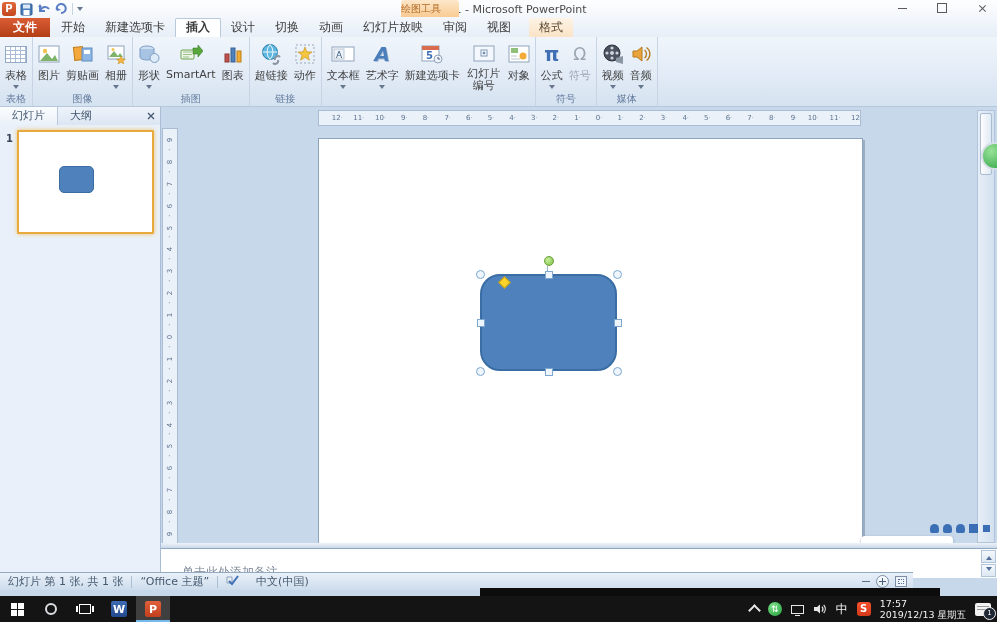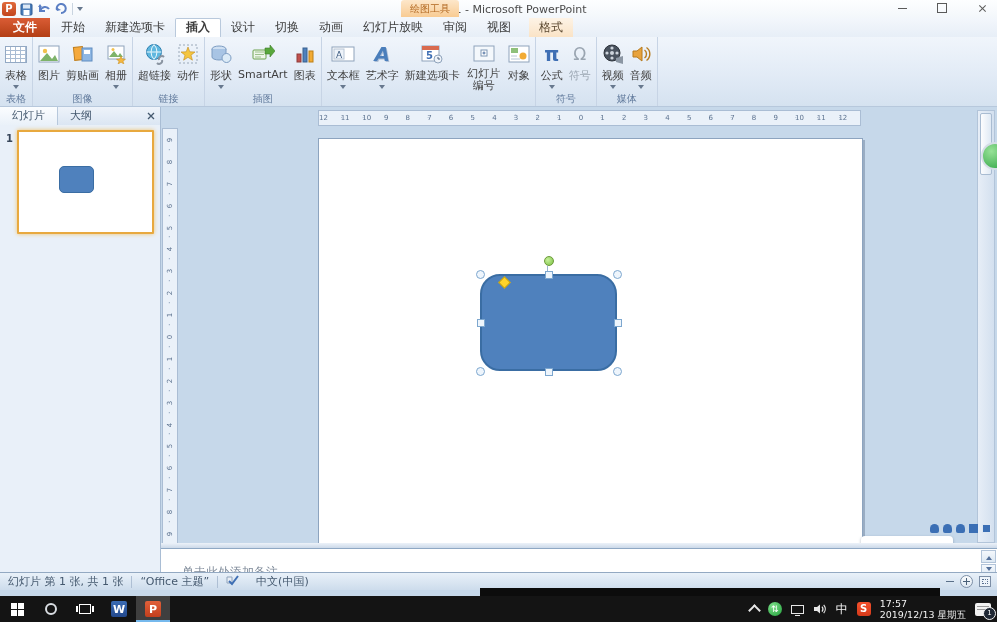--- a/index.html
+++ b/index.html
@@ -14,7 +14,7 @@
   .title-text{position:absolute;left:0;right:0;top:2px;text-align:center;font-size:11px;color:#4a4a4a;}
   .ctx-header{position:absolute;left:401px;top:0;width:58px;height:17px;border-radius:3px 3px 0 0;
               background:linear-gradient(#fce3c2,#f7c globale 0);background:linear-gradient(#fde7ca,#f6c globale);
-              background:linear-gradient(#fde7ca,#f8cb93);color:#b0661f;font-size:10px;text-align:center;line-height:17px;}
+              background:linear-gradient(#fde7ca,#f8cb93);color:#b0661f;font-size:10px;line-height:17px;}
   .winctl{position:absolute;right:4px;top:0;display:flex;gap:18px;align-items:center;height:16px;}
   .wbtn{width:22px;height:14px;display:flex;align-items:center;justify-content:center;}
   .ic-min{width:9px;height:1px;background:#5a5a5a;}

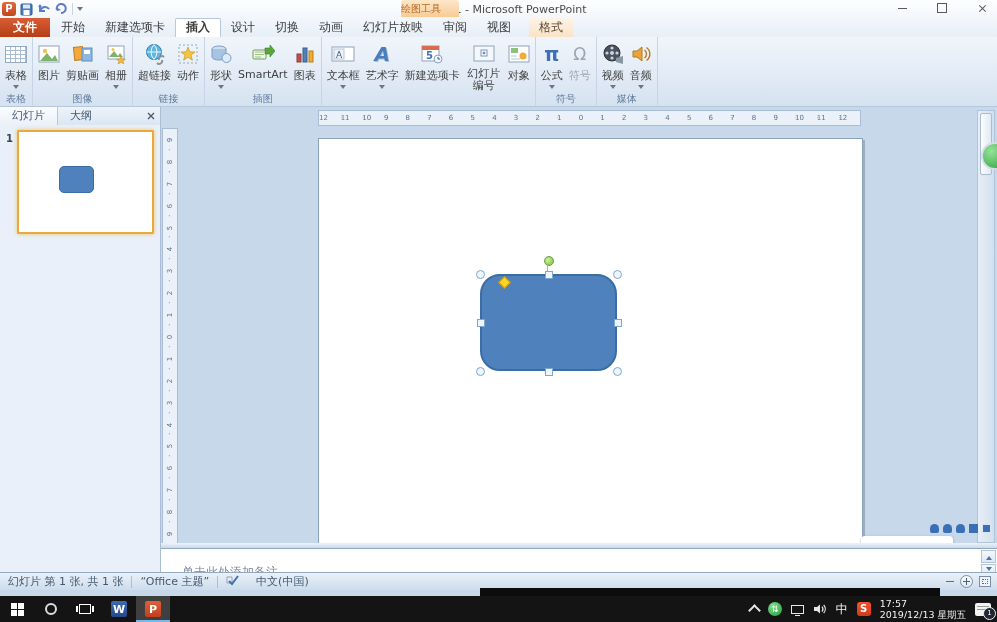--- a/index.html
+++ b/index.html
@@ -264,31 +264,6 @@
         <div class="rbtn">
           <span class="ricon">
             <svg width="22" height="22" viewBox="0 0 22 22">
-                <circle cx="10" cy="9" r="7.5" fill="#5fb7df" stroke="#2c7fb0"></circle>
-                <path d="M2.5 9 L17.5 9 M10 1.5 A11 11 0 0 1 10 16.5 M10 1.5 A11 11 0 0 0 10 16.5" fill="none" stroke="#eaf6fb" stroke-width="1"></path>
-                <path d="M20 14 A3 3 0 0 0 15 17 M13 20 A3 3 0 0 0 18 17" fill="none" stroke="#8a94a1" stroke-width="2"></path>
-              </svg>
-          </span>
-          <span class="rlabel">超链接</span>
-        </div>
-        <div class="rbtn">
-          <span class="ricon">
-            <svg width="22" height="22" viewBox="0 0 22 22">
-                <rect x="2" y="2" width="18" height="18" fill="none" stroke="#9aa8b8" stroke-dasharray="2 2"></rect>
-                <path d="M11 4 L12.8 8.8 L18 9 L14 12.2 L15.4 17.2 L11 14.3 L6.6 17.2 L8 12.2 L4 9 L9.2 8.8 Z" fill="#f4c53f" stroke="#c28a1a" stroke-width="0.6"></path>
-              </svg>
-          </span>
-          <span class="rlabel">动作</span>
-        </div>
-      </div>
-      <div class="glabel">链接</div>
-    </div>
-
-    <div class="rgroup">
-      <div class="rbtns">
-        <div class="rbtn">
-          <span class="ricon">
-            <svg width="22" height="22" viewBox="0 0 22 22">
                 <ellipse cx="9" cy="6" rx="7" ry="3" fill="#cfe0f2" stroke="#7c9cc2"></ellipse>
                 <path d="M2 6 L2 14 A7 3 0 0 0 16 14 L16 6" fill="#a8c4e4" stroke="#7c9cc2"></path>
                 <circle cx="16.5" cy="15" r="4.5" fill="#dcebf7" stroke="#7c9cc2"></circle>
@@ -319,6 +294,31 @@
         </div>
       </div>
       <div class="glabel">插图</div>
+    </div>
+
+    <div class="rgroup">
+      <div class="rbtns">
+        <div class="rbtn">
+          <span class="ricon">
+            <svg width="22" height="22" viewBox="0 0 22 22">
+                <circle cx="10" cy="9" r="7.5" fill="#5fb7df" stroke="#2c7fb0"></circle>
+                <path d="M2.5 9 L17.5 9 M10 1.5 A11 11 0 0 1 10 16.5 M10 1.5 A11 11 0 0 0 10 16.5" fill="none" stroke="#eaf6fb" stroke-width="1"></path>
+                <path d="M20 14 A3 3 0 0 0 15 17 M13 20 A3 3 0 0 0 18 17" fill="none" stroke="#8a94a1" stroke-width="2"></path>
+              </svg>
+          </span>
+          <span class="rlabel">超链接</span>
+        </div>
+        <div class="rbtn">
+          <span class="ricon">
+            <svg width="22" height="22" viewBox="0 0 22 22">
+                <rect x="2" y="2" width="18" height="18" fill="none" stroke="#9aa8b8" stroke-dasharray="2 2"></rect>
+                <path d="M11 4 L12.8 8.8 L18 9 L14 12.2 L15.4 17.2 L11 14.3 L6.6 17.2 L8 12.2 L4 9 L9.2 8.8 Z" fill="#f4c53f" stroke="#c28a1a" stroke-width="0.6"></path>
+              </svg>
+          </span>
+          <span class="rlabel">动作</span>
+        </div>
+      </div>
+      <div class="glabel">链接</div>
     </div>
 
     <div class="rgroup">

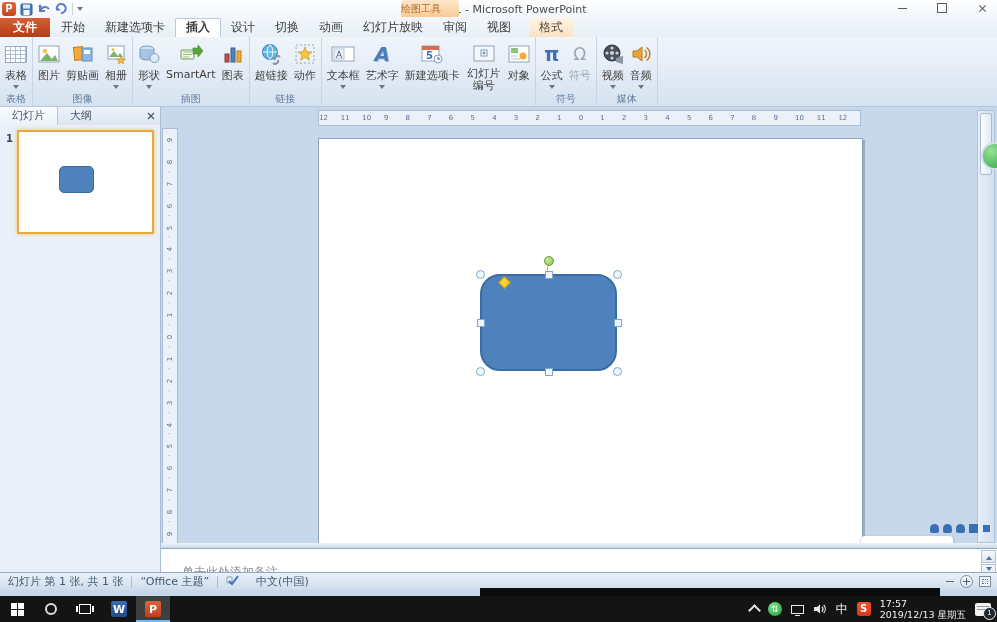--- a/index.html
+++ b/index.html
@@ -64,7 +64,7 @@
   
   .hruler{position:absolute;left:318px;top:110px;width:543px;height:16px;background:#eaf1f9;border:1px solid #aabdd4;
           box-sizing:border-box;display:flex;align-items:center;}
-  .hcell{flex:1;position:relative;text-align:left;font-size:7px;color:#5d7390;line-height:14px;}
+  .hcell{flex:1;position:relative;text-align:right;font-size:7px;color:#5d7390;line-height:14px;}
   .hcell:not(:last-child):after{content:"\00b7";position:absolute;right:-2px;top:0;color:#8ba0ba;}
   .vruler{position:absolute;left:162px;top:128px;width:16px;height:418px;background:#eaf1f9;border:1px solid #aabdd4;
           box-sizing:border-box;display:flex;flex-direction:column;align-items:center;}

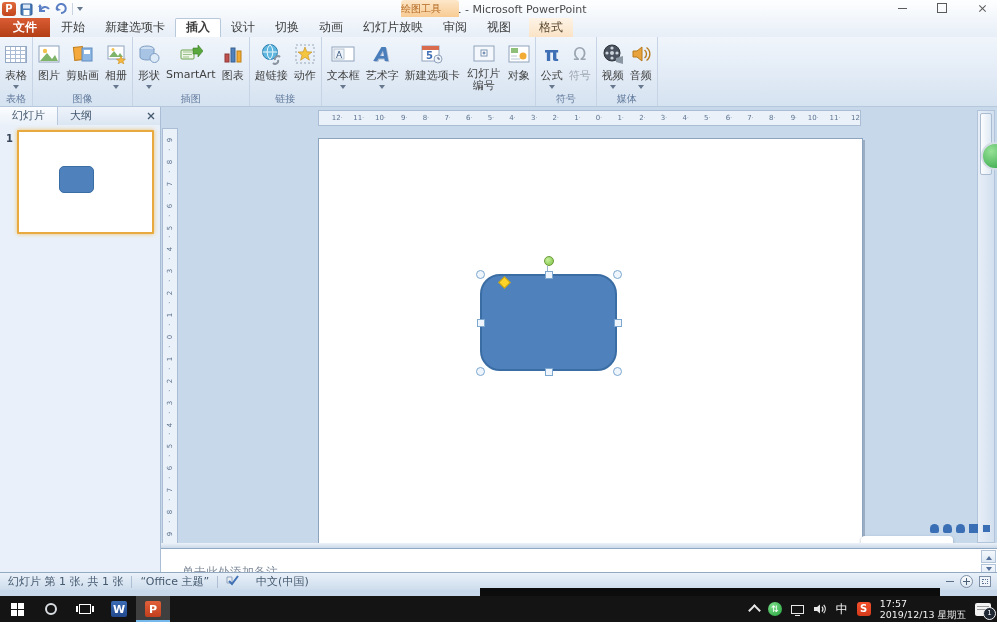--- a/index.html
+++ b/index.html
@@ -103,7 +103,7 @@
   .tri-up{width:0;height:0;border:3px solid transparent;border-bottom:4px solid #55719b;}
   .tri-dn{width:0;height:0;border:3px solid transparent;border-top:4px solid #55719b;}
   
-  .statusbar{position:absolute;left:0;top:572px;width:997px;height:18px;border-top:1px solid #93a9c2;box-sizing:border-box;
+  .statusbar{position:absolute;left:0;top:572px;width:913px;height:18px;border-top:1px solid #93a9c2;box-sizing:border-box;
              background:linear-gradient(#e9f1f9,#cddcec);display:flex;align-items:center;font-size:11px;color:#44586e;}
   .sb-item{padding:0 8px;white-space:nowrap;}
   .sb-sep{width:1px;height:12px;background:#aebfd4;}

